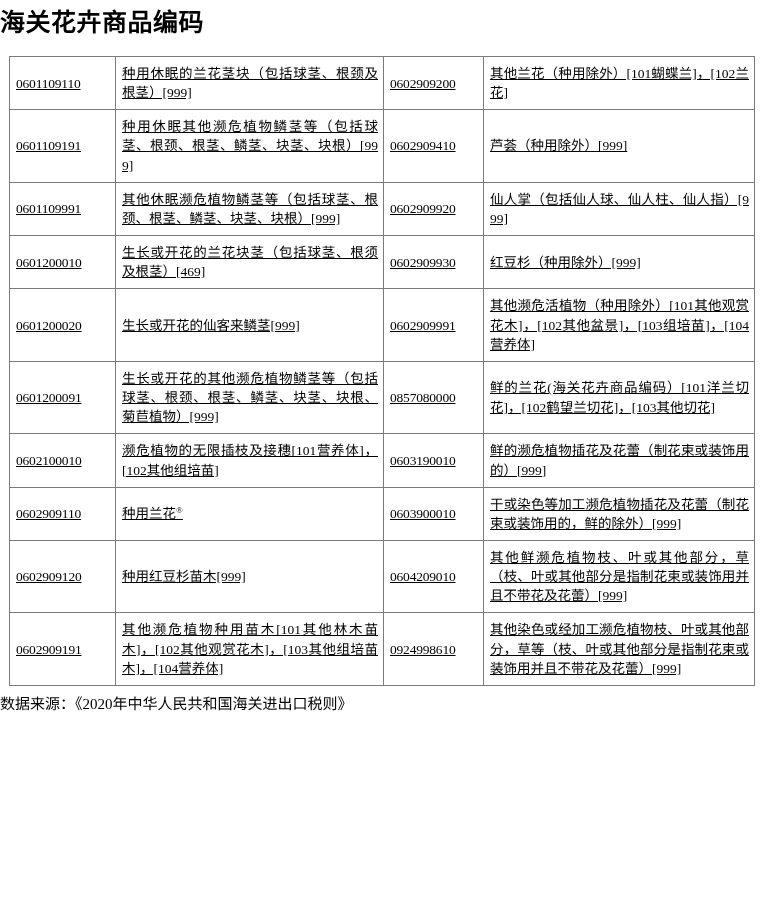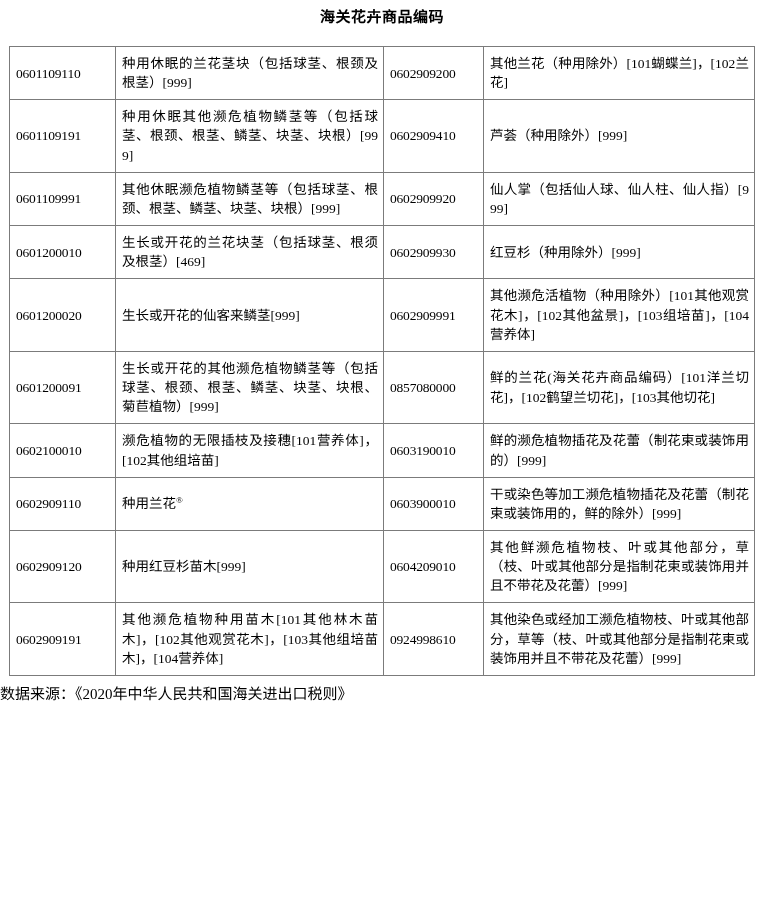--- a/index.html
+++ b/index.html
@@ -22,8 +22,8 @@
     box-sizing: border-box;
   }
   .doc-title {
-    text-align: center;
-    font-size: 15px;
+    text-align: left;
+    font-size: 25px;
     font-weight: 700;
     letter-spacing: 0.5px;
     line-height: 1;

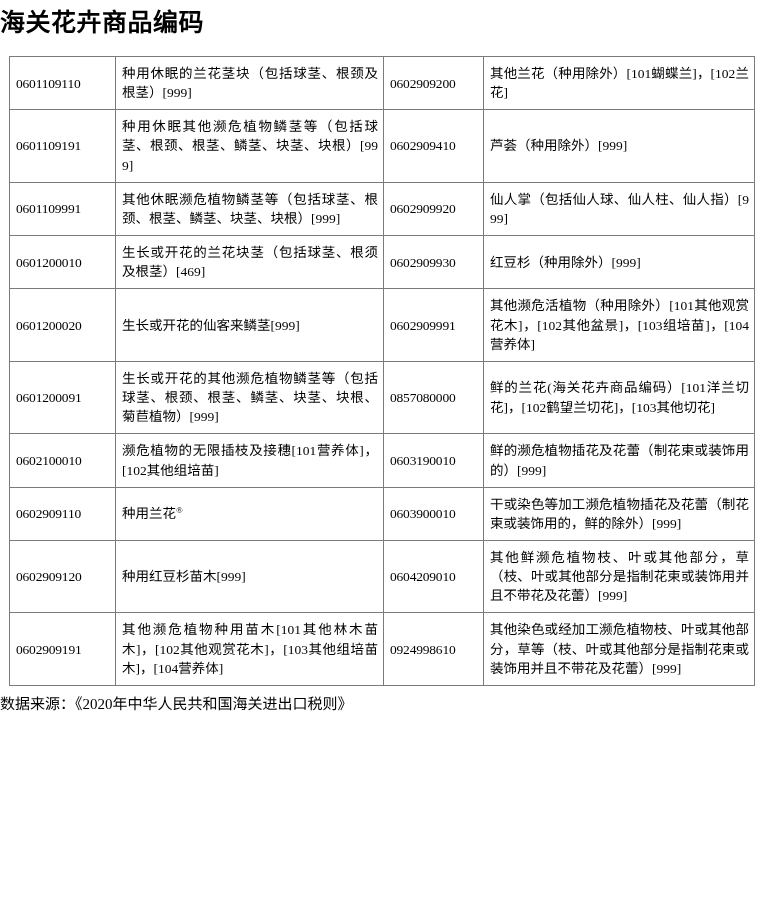--- a/index.html
+++ b/index.html
@@ -33,6 +33,7 @@
   }
   .table-wrap {
     padding: 8px 10px 0 9px;
+    text-decoration: underline;
   }
   table.code-table {
     width: 745px;

